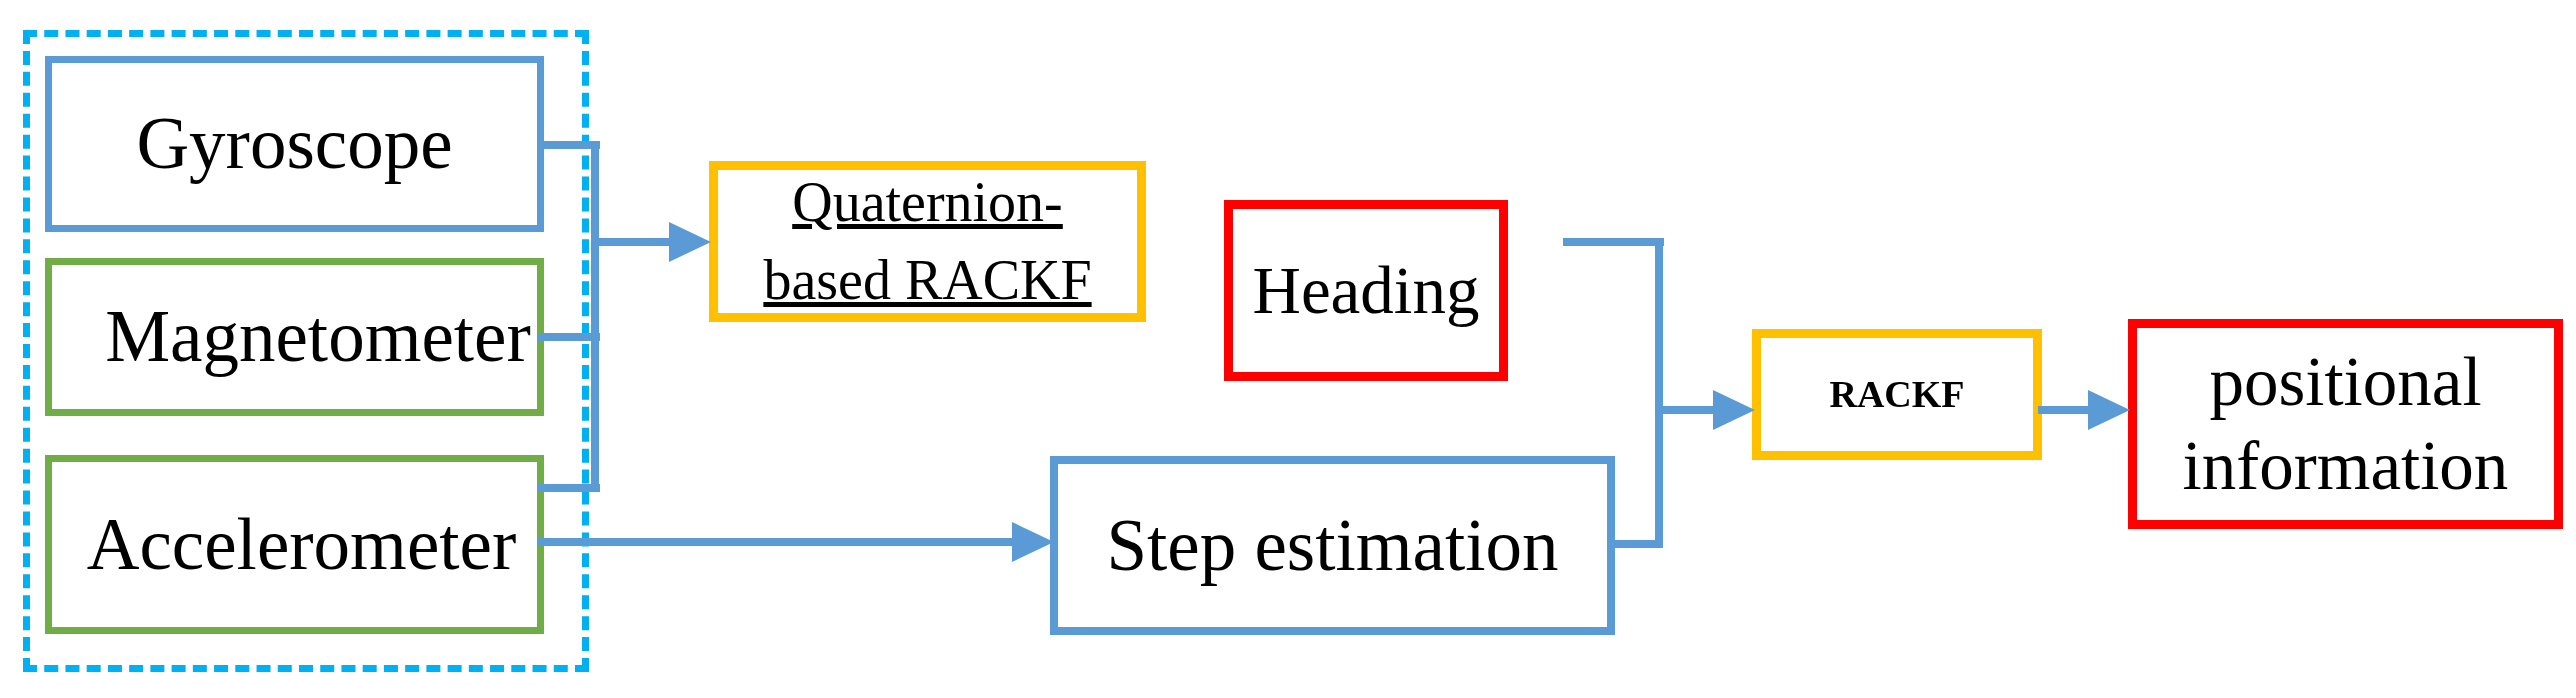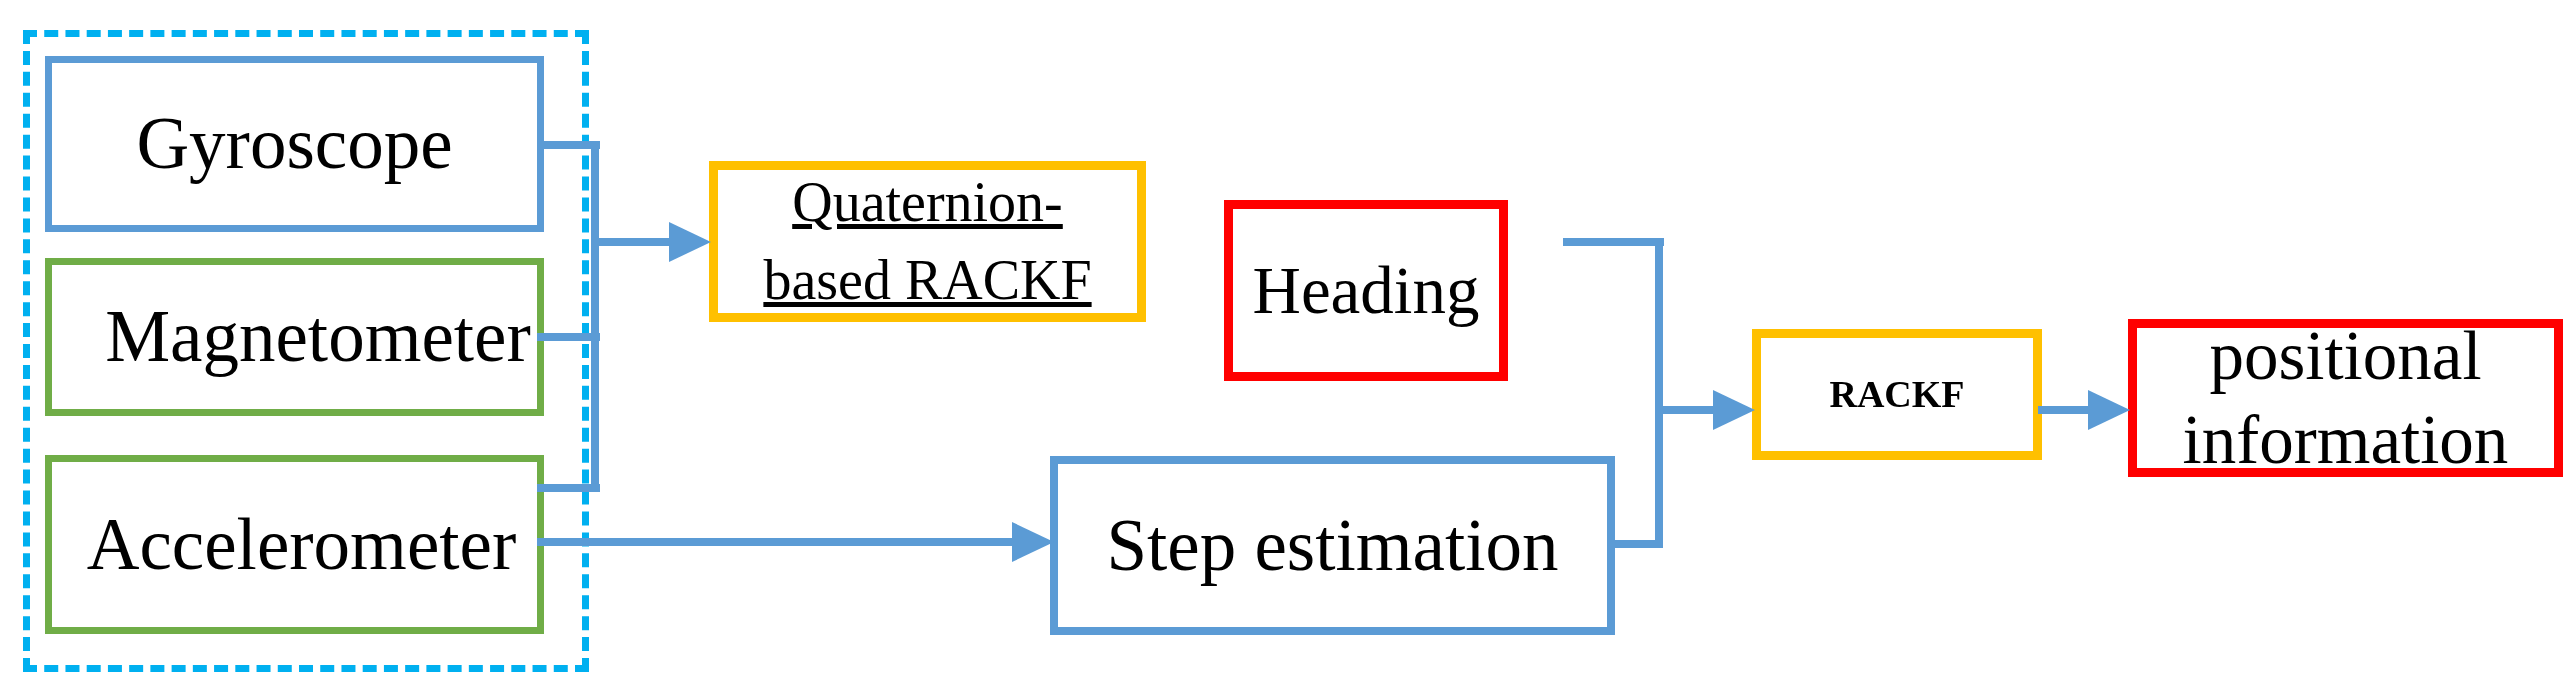--- a/index.html
+++ b/index.html
@@ -57,7 +57,7 @@
   .node-heading       { left: 1224px; top: 152px; width: 284px; height: 181px; font-size: 67px; margin-top: 48px; }
   .node-step          { left: 1050px; top: 456px; width: 565px; height: 179px; font-size: 73px; border-width: 8.2px; }
   .node-rackf         { left: 1752px; top: 329px; width: 290px; height: 131px; font-size: 38px; font-weight: bold; }
-  .node-positional    { left: 2128px; top: 319px; width: 435px; height: 158px; font-size: 69px; }
+  .node-positional    { left: 2128px; top: 319px; width: 435px; height: 210px; font-size: 69px; }
   .node-positional .label { line-height: 1.22; }
 
   

